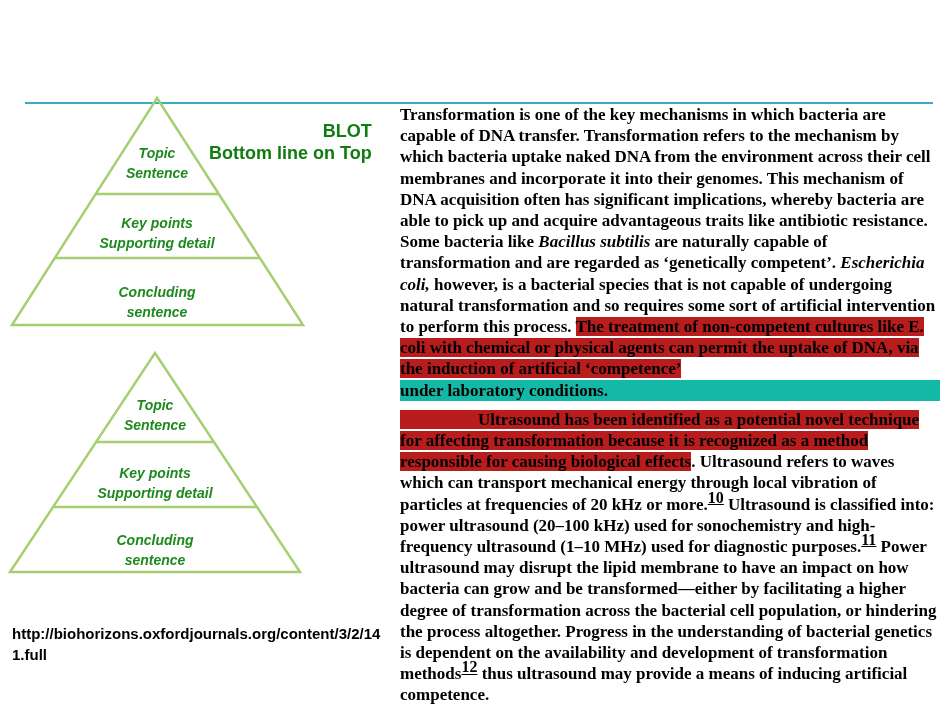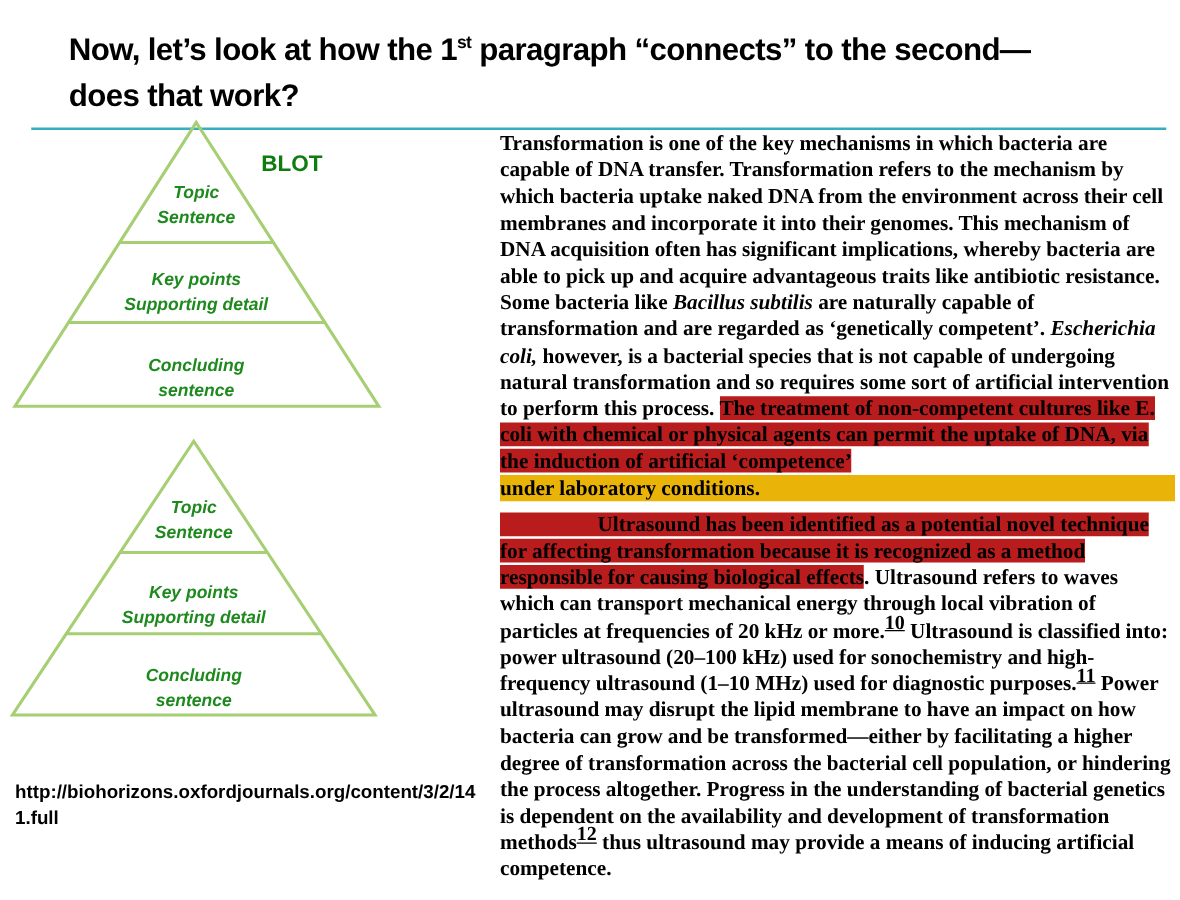--- a/index.html
+++ b/index.html
@@ -70,7 +70,6 @@
 
 <div class="slide">
 
-  <div class="title"><span>Now, let’s look at how the 1</span><sup>st</sup><span> paragraph “connects” to the second—</span><br><span>does that work?</span></div>
 
   <div class="rule"></div>
 

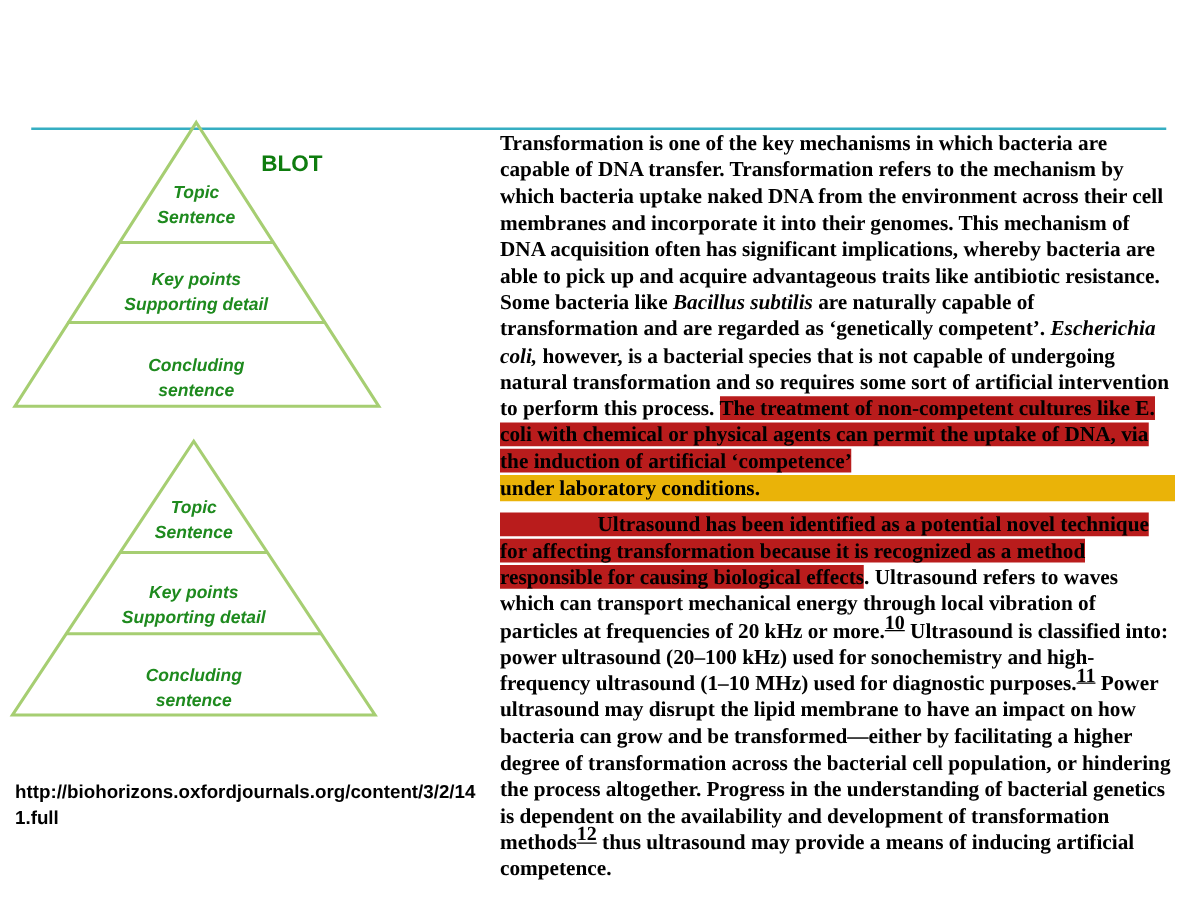--- a/index.html
+++ b/index.html
@@ -85,7 +85,7 @@
   <div class="pyr-label" style="left:57px; top:282px; width:200px;">Concluding
 sentence</div>
 
-  <div class="blot"><span>BLOT</span><br></div>
+  <div class="blot"><span>BLOT</span><br><span>Bottom line on Top</span></div>
 
   <svg class="pyr-svg p2" width="320" height="226" viewBox="0 0 320 226">
     <polygon points="155,3 300,222 10,222" fill="none" stroke="#A6CE72" stroke-width="2.5"></polygon>

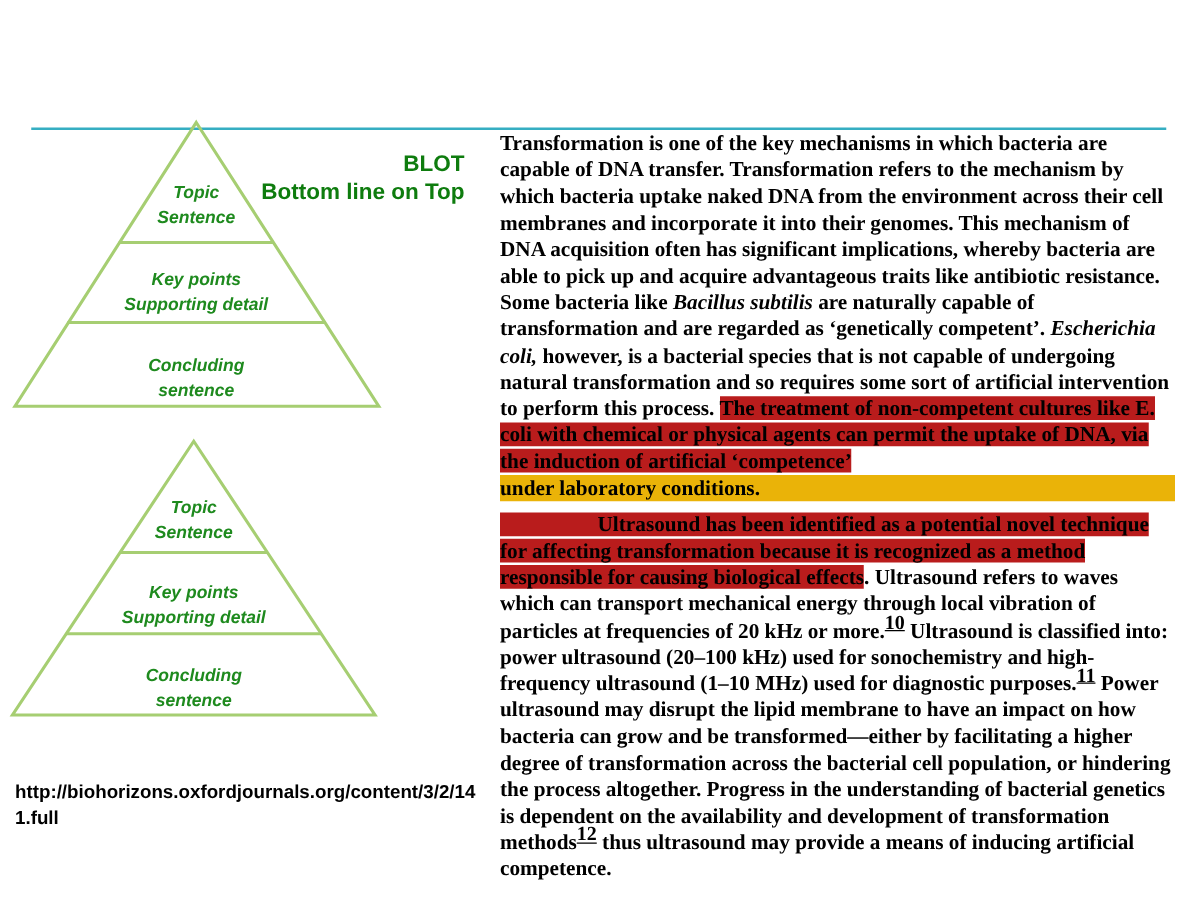--- a/index.html
+++ b/index.html
@@ -50,7 +50,7 @@
   .body-col p { margin:0; }
   .body-col p.para2 { margin-top:7px; }
   .body-col mark { background:#b91c1c; color:inherit; }
-  .hl-block { display:block; background:#eab308; }
+  .hl-block { display:block; background:#14b8a6; }
   .tab { display:inline-block; width:78px; height:1em; }
   sup.ref {
     text-decoration:underline; font-size:16px; vertical-align:super;

